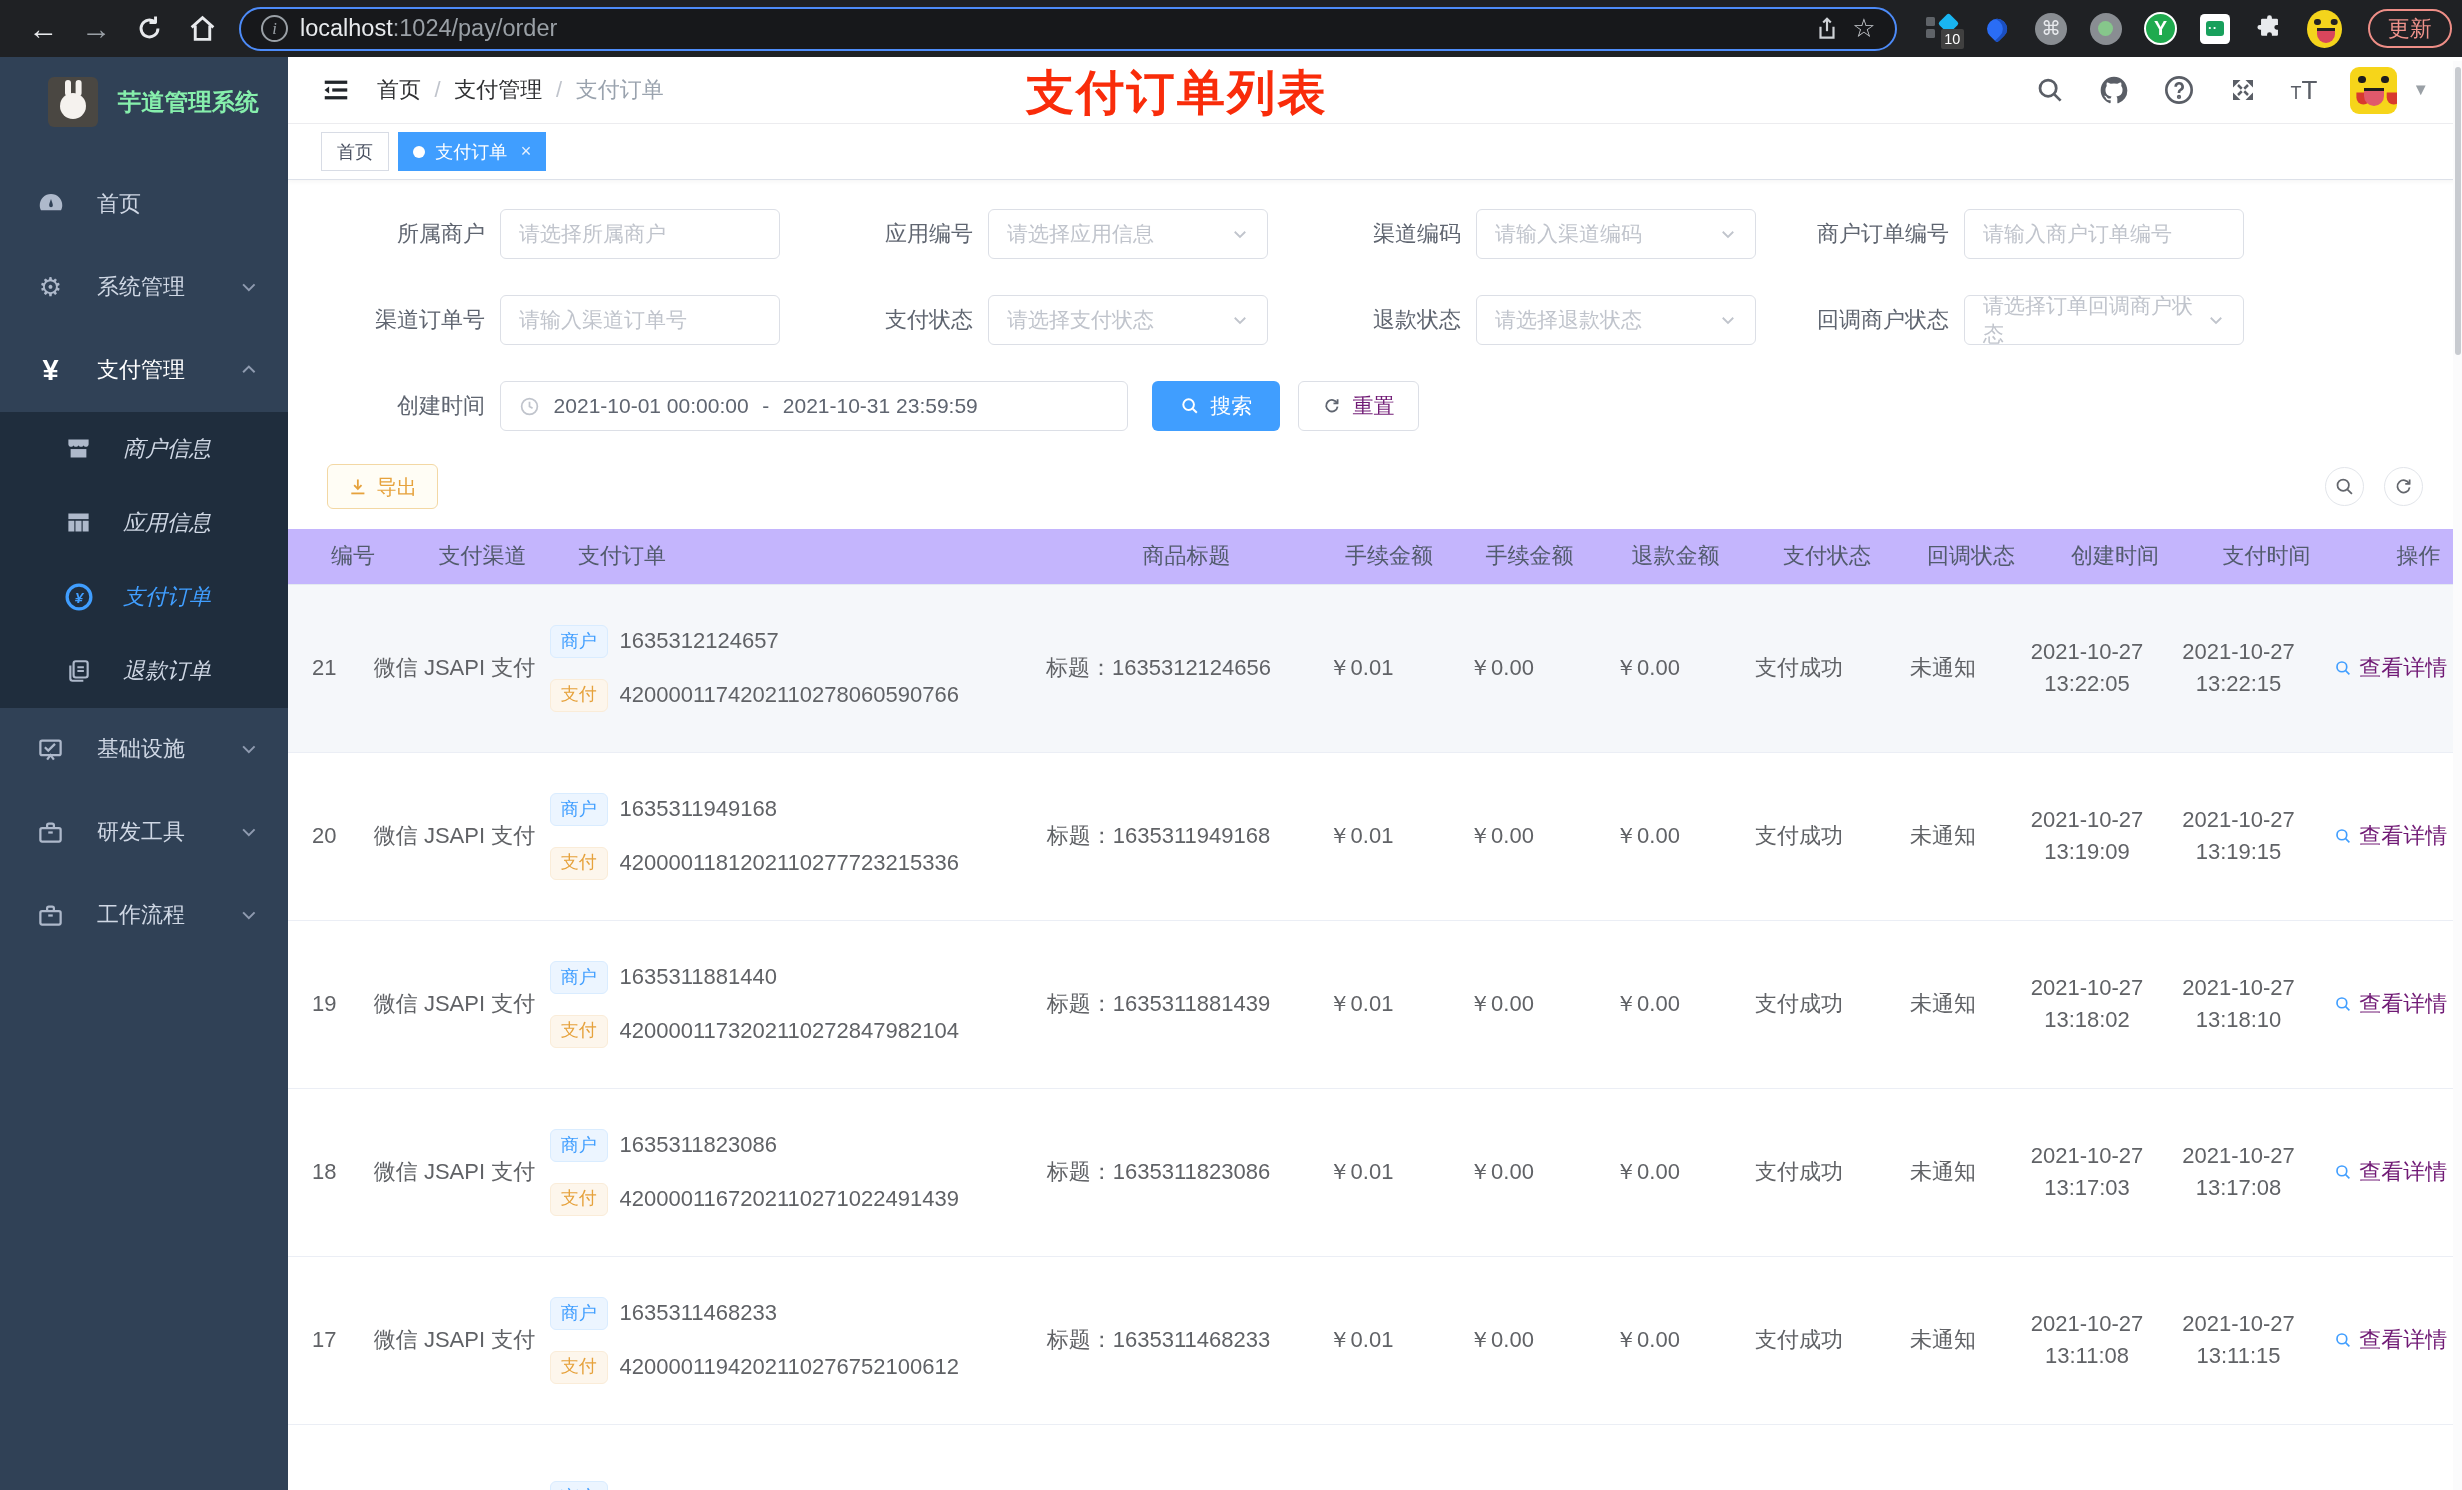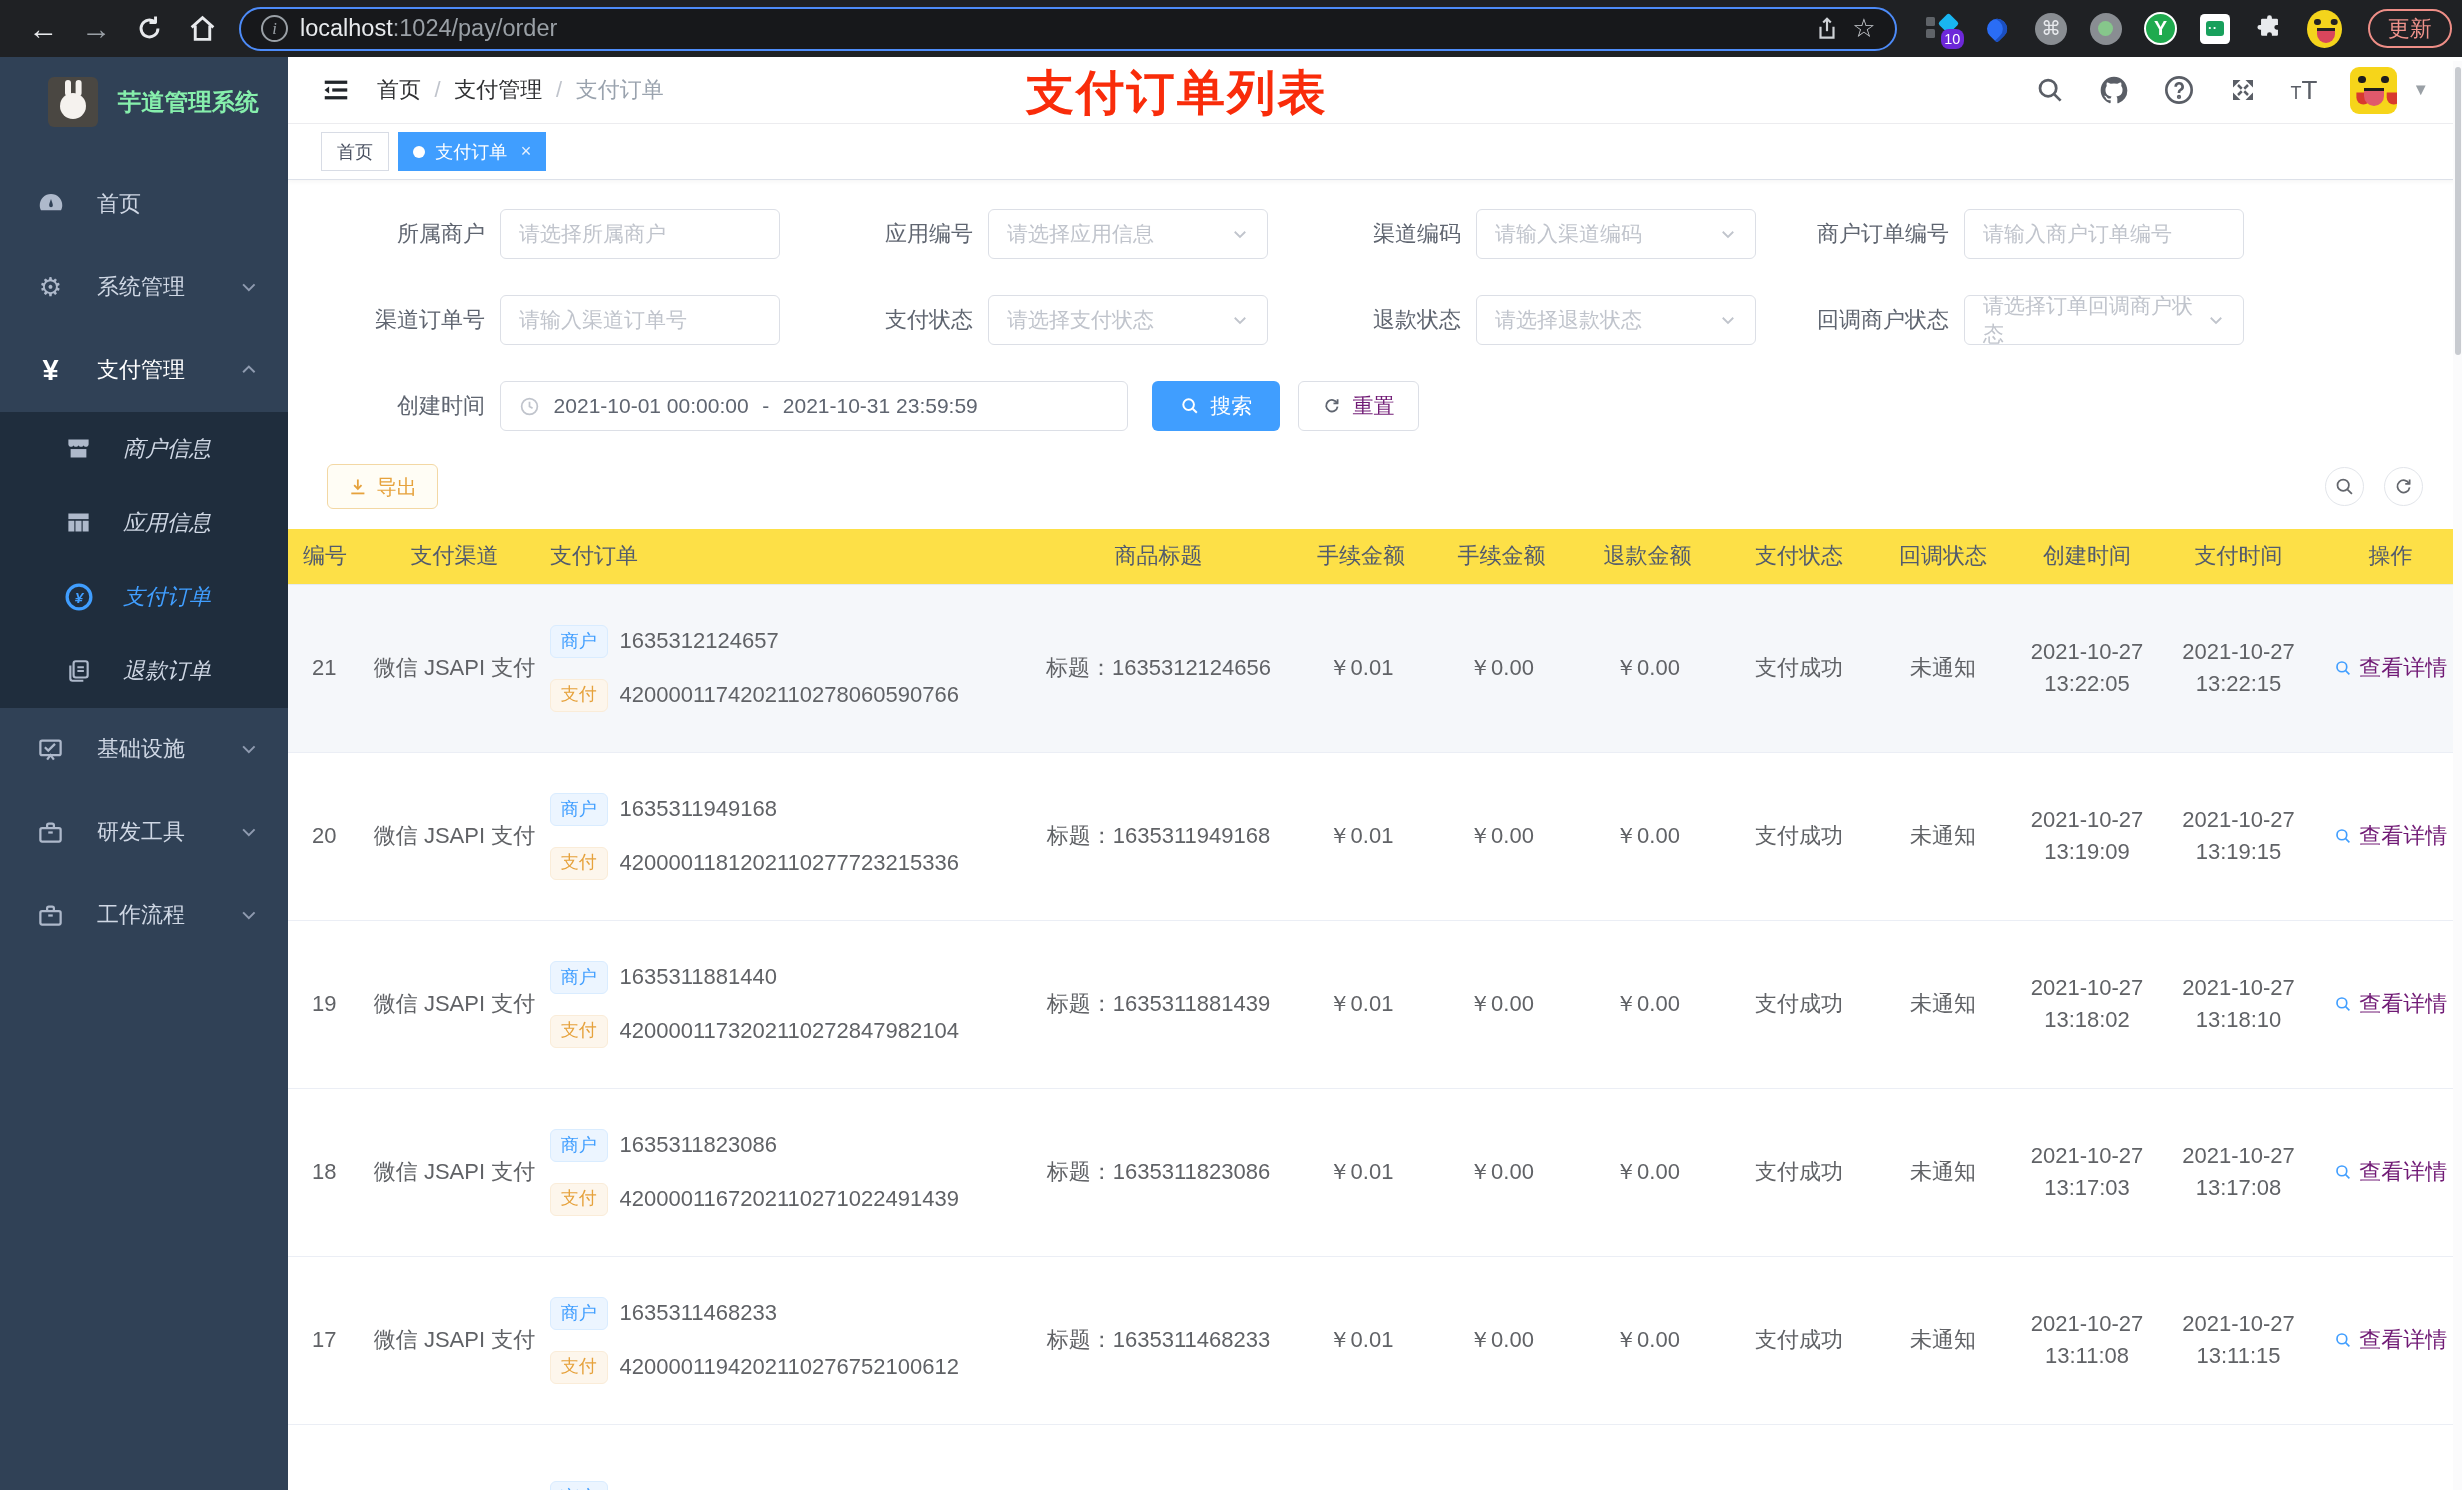--- a/index.html
+++ b/index.html
@@ -22,7 +22,7 @@
   .ext-squares { position:absolute; left:1.5px; top:6px; }
   .ext-squares div { width:9px; height:9px; background:#5f6368; margin-bottom:3px; border-radius:1.5px; }
   .ext-diamond { position:absolute; right:3px; top:4.5px; width:15px; height:15px; background:#19b5f1; transform:rotate(45deg); border-radius:2.3px; }
-  .ext-badge { position:absolute; right:-4.5px; bottom:-3px; min-width:23px; height:19.7px; background:#6d28d9; color:#fff; font-size:14.4px; border-radius:8px; display:flex; align-items:center; justify-content:center; padding:0 3px; }
+  .ext-badge { position:absolute; right:-4.5px; bottom:-3px; min-width:23px; height:19.7px; background:#404040; color:#fff; font-size:14.4px; border-radius:2px; display:flex; align-items:center; justify-content:center; padding:0 3px; }
   .ext-pin { width:19.7px; height:19.7px; background:#2a6df5; border-radius:50% 50% 50% 3px; transform:rotate(-45deg); box-shadow:inset -3px -3px 0 #1b4fc0; }
   .ext-circle { width:32px; height:32px; border-radius:50%; background:#898d92; color:#e8eaed; font-size:19.7px; display:flex; align-items:center; justify-content:center; }
   .ext-circle.dot::after { content:""; width:15px; height:15px; border-radius:50%; background:#86c78b; }

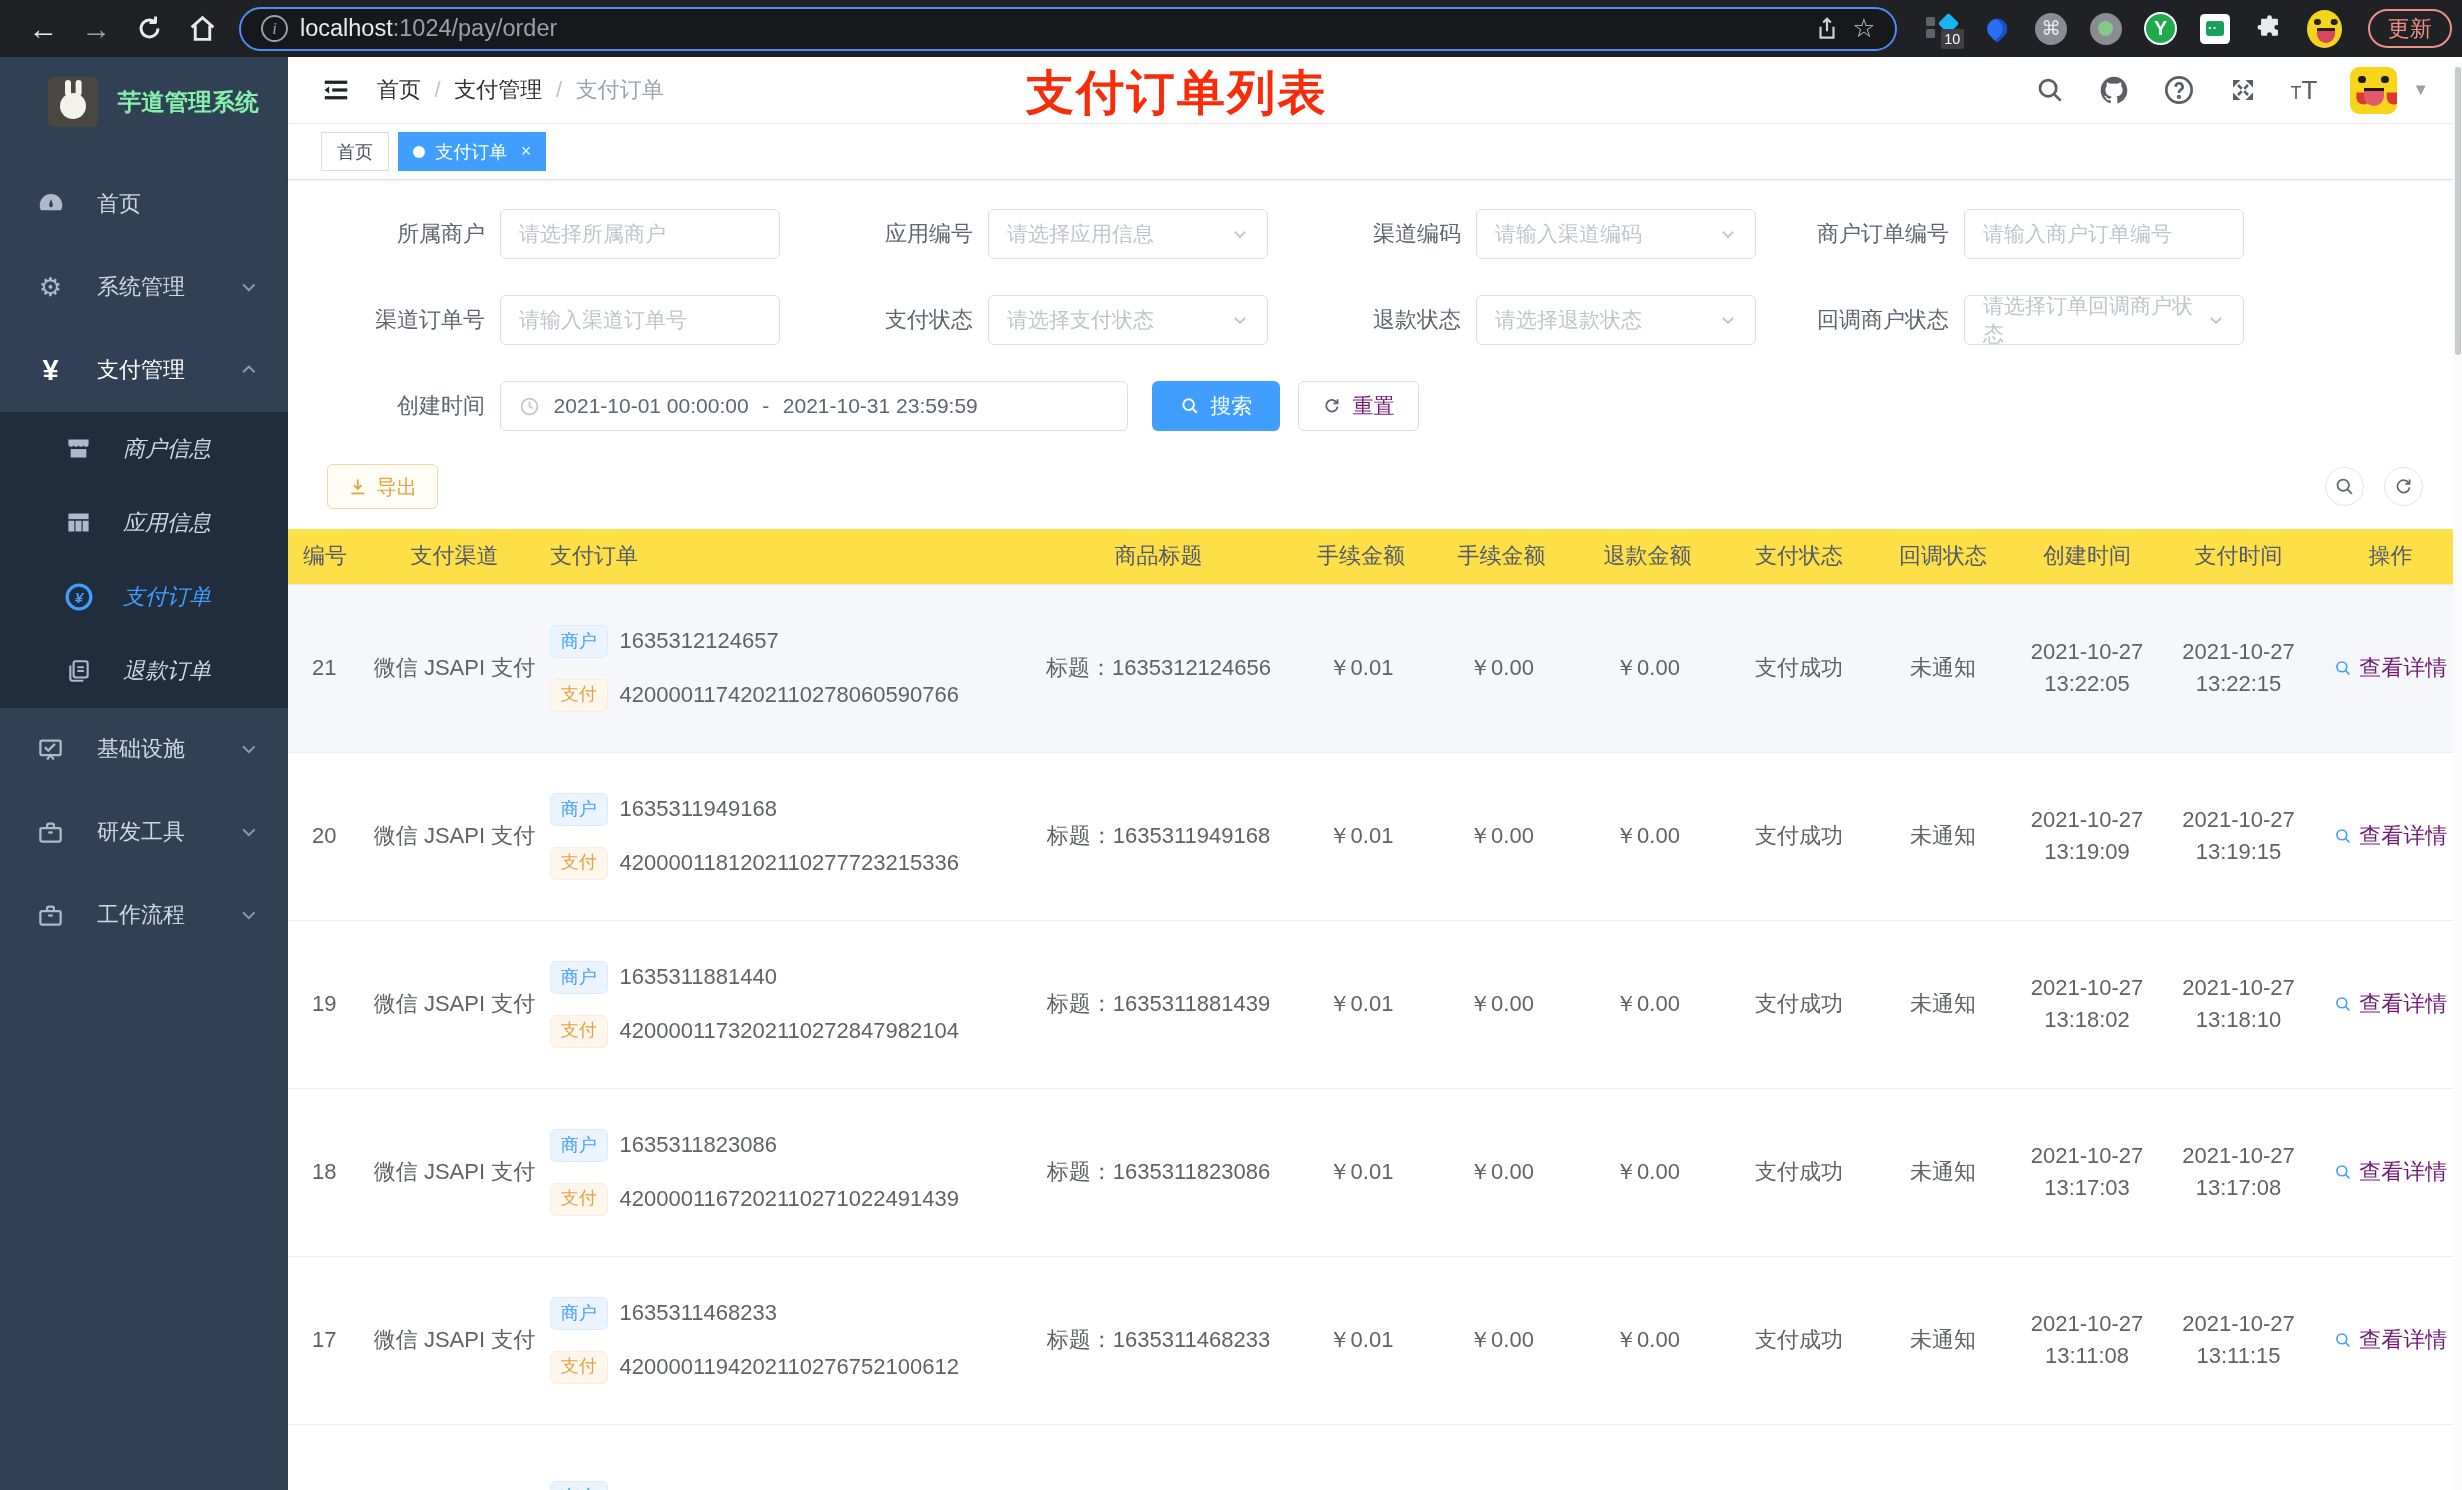--- a/index.html
+++ b/index.html
@@ -90,7 +90,7 @@
 
   
   .table { margin-top:19.7px; }
-  .thead { display:flex; align-items:center; height:56px; background:#fde047; color:#525b6d; font-size:22px; border-bottom:1.5px solid #e4eaf0; }
+  .thead { display:flex; align-items:center; height:56px; background:#c4b5fd; color:#525b6d; font-size:22px; border-bottom:1.5px solid #e4eaf0;padding-left:28px; }
   .trow { display:flex; align-items:center; min-height:168px; border-bottom:1.5px solid #ebeef5; font-size:22px; color:#606266; background:#fff; }
   .trow.hl { background:#f5f7fa; }
   .c { display:flex; align-items:center; justify-content:center; text-align:center; flex-shrink:0; }

